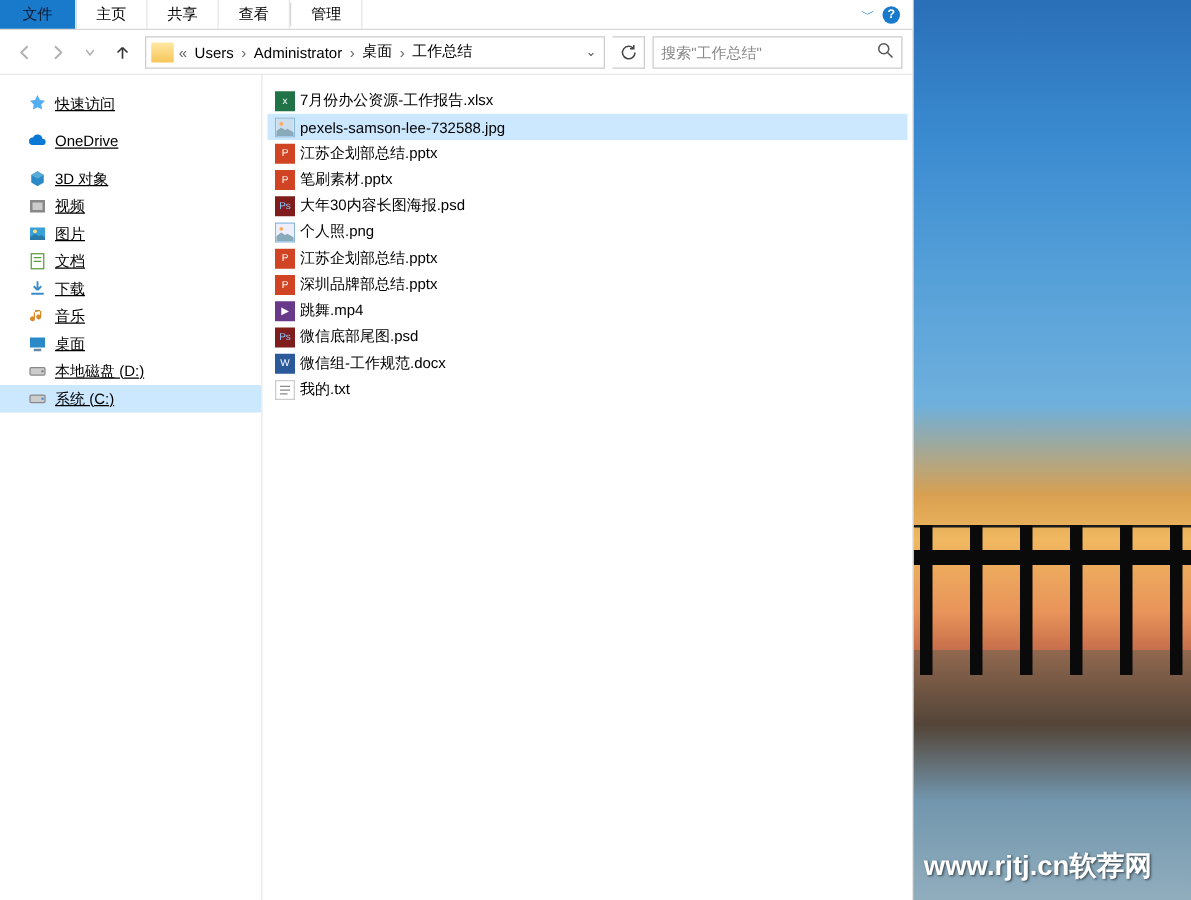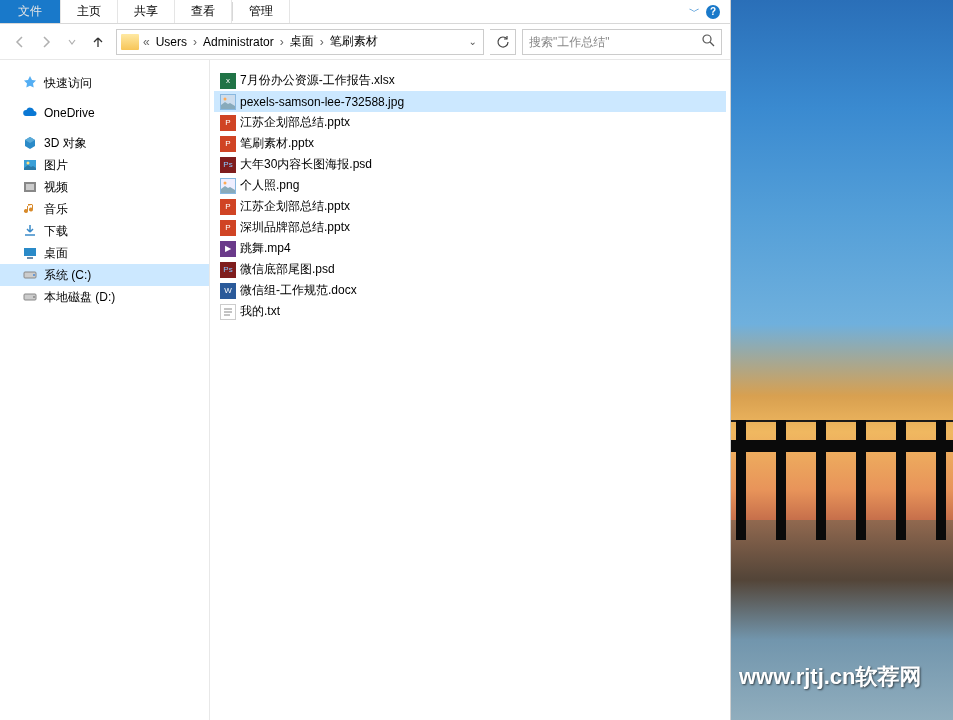--- a/index.html
+++ b/index.html
@@ -31,7 +31,7 @@
     }
     .ribbon-tab.file-tab {
       background: #1979ca;
-      color: #e5e5e5;
+      color: #0f172a;
       padding: 4px 18px;
     }
     .ribbon-right {

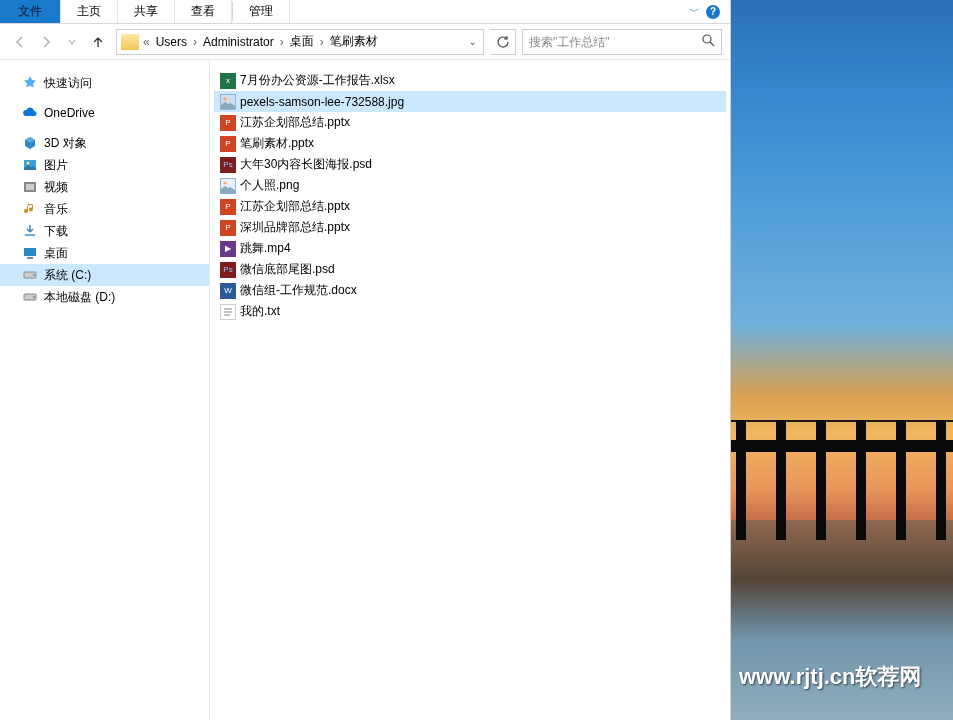--- a/index.html
+++ b/index.html
@@ -265,7 +265,7 @@
       <span class="breadcrumb-sep">›</span>
       <span class="breadcrumb-item">桌面</span>
       <span class="breadcrumb-sep">›</span>
-      <span class="breadcrumb-item">笔刷素材</span>
+      <span class="breadcrumb-item">工作总结</span>
       <div class="breadcrumb-end">
         <span class="dd-chev">⌄</span>
       </div>

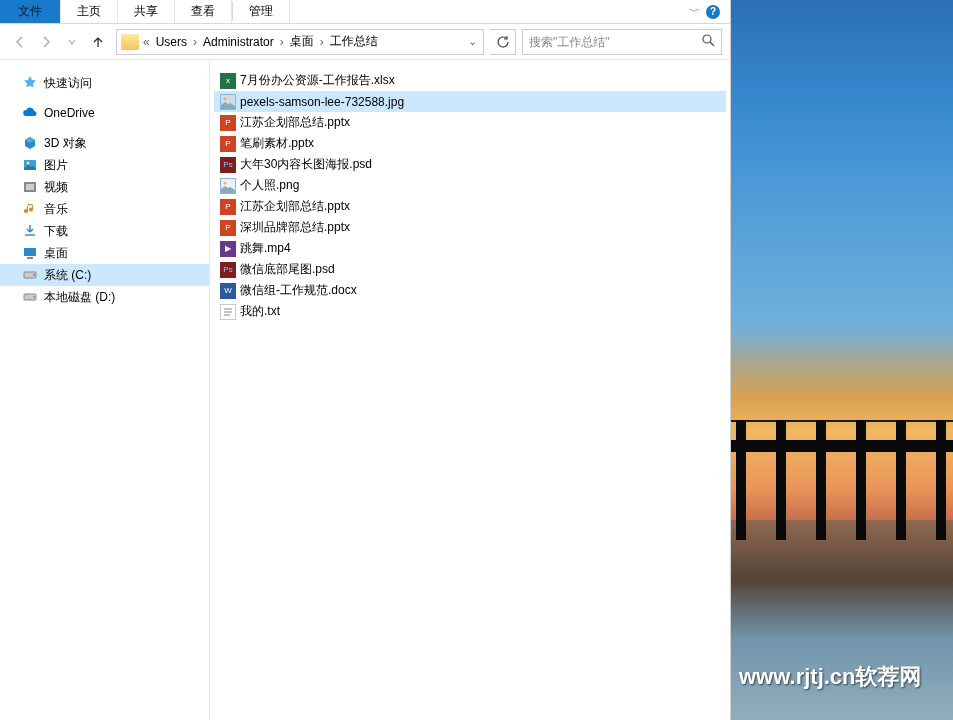--- a/index.html
+++ b/index.html
@@ -111,6 +111,7 @@
       padding: 8px 0;
       font-size: 12px;
       overflow-y: auto;
+      text-decoration: underline;
     }
     .nav-group { padding: 4px 0; }
     .nav-item {

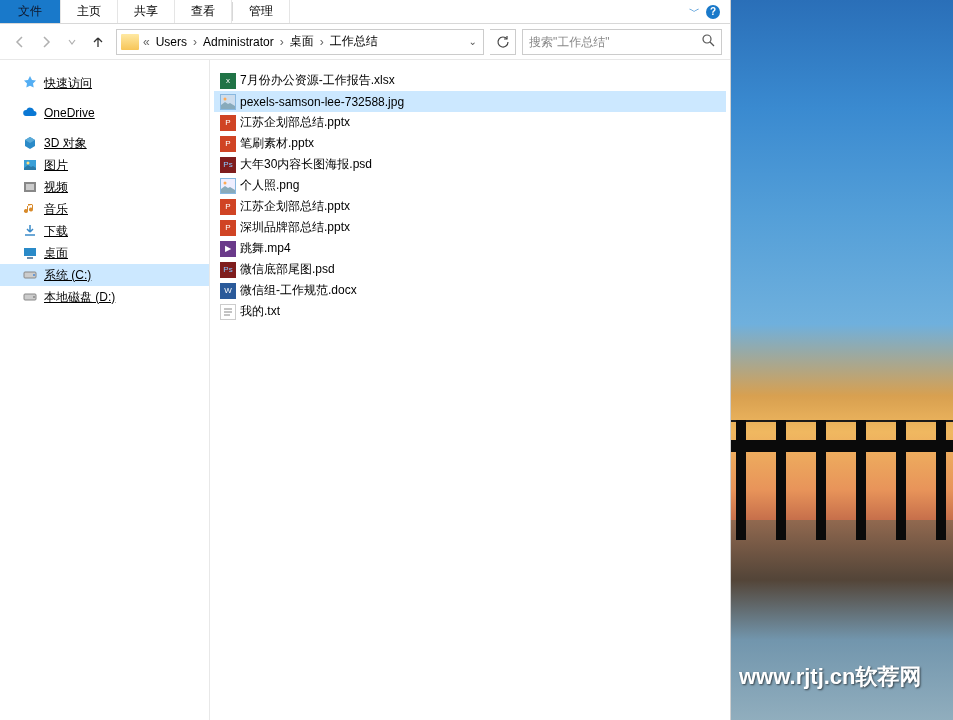--- a/index.html
+++ b/index.html
@@ -322,6 +322,15 @@
           <span>3D 对象</span>
         </div>
         <div class="nav-item indent1">
+          <span class="nav-icon ic-video">
+            <svg width="16" height="16" viewBox="0 0 16 16">
+                <rect x="2" y="3" width="12" height="10" fill="#888"></rect>
+                <rect x="4" y="5" width="8" height="6" fill="#ccc"></rect>
+              </svg>
+          </span>
+          <span>视频</span>
+        </div>
+        <div class="nav-item indent1">
           <span class="nav-icon ic-pictures">
             <svg width="16" height="16" viewBox="0 0 16 16">
                 <rect x="2" y="3" width="12" height="10" fill="#3aa0d8"></rect>
@@ -330,15 +339,6 @@
               </svg>
           </span>
           <span>图片</span>
-        </div>
-        <div class="nav-item indent1">
-          <span class="nav-icon ic-video">
-            <svg width="16" height="16" viewBox="0 0 16 16">
-                <rect x="2" y="3" width="12" height="10" fill="#888"></rect>
-                <rect x="4" y="5" width="8" height="6" fill="#ccc"></rect>
-              </svg>
-          </span>
-          <span>视频</span>
         </div>
         <div class="nav-item indent1">
           <span class="nav-icon ic-music">

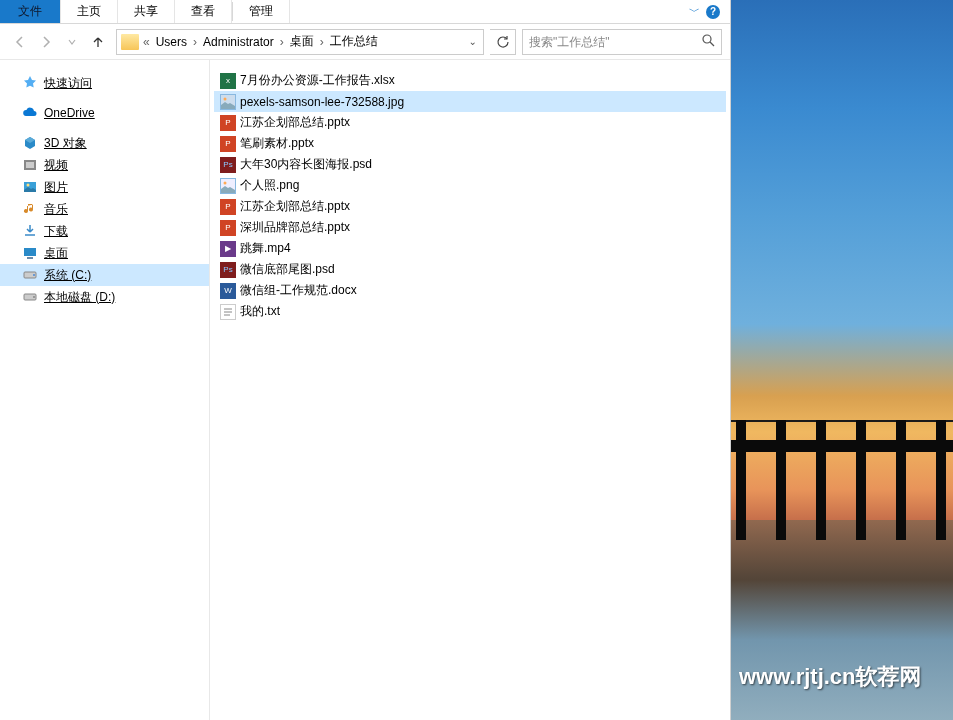--- a/index.html
+++ b/index.html
@@ -339,6 +339,16 @@
               </svg>
           </span>
           <span>图片</span>
+        </div>
+        <div class="nav-item indent1">
+          <span class="nav-icon ic-docs">
+            <svg width="16" height="16" viewBox="0 0 16 16">
+                <rect x="3" y="2" width="10" height="12" fill="#fff" stroke="#5a9a3a"></rect>
+                <line x1="5" y1="5" x2="11" y2="5" stroke="#5a9a3a"></line>
+                <line x1="5" y1="8" x2="11" y2="8" stroke="#5a9a3a"></line>
+              </svg>
+          </span>
+          <span>文档</span>
         </div>
         <div class="nav-item indent1">
           <span class="nav-icon ic-music">

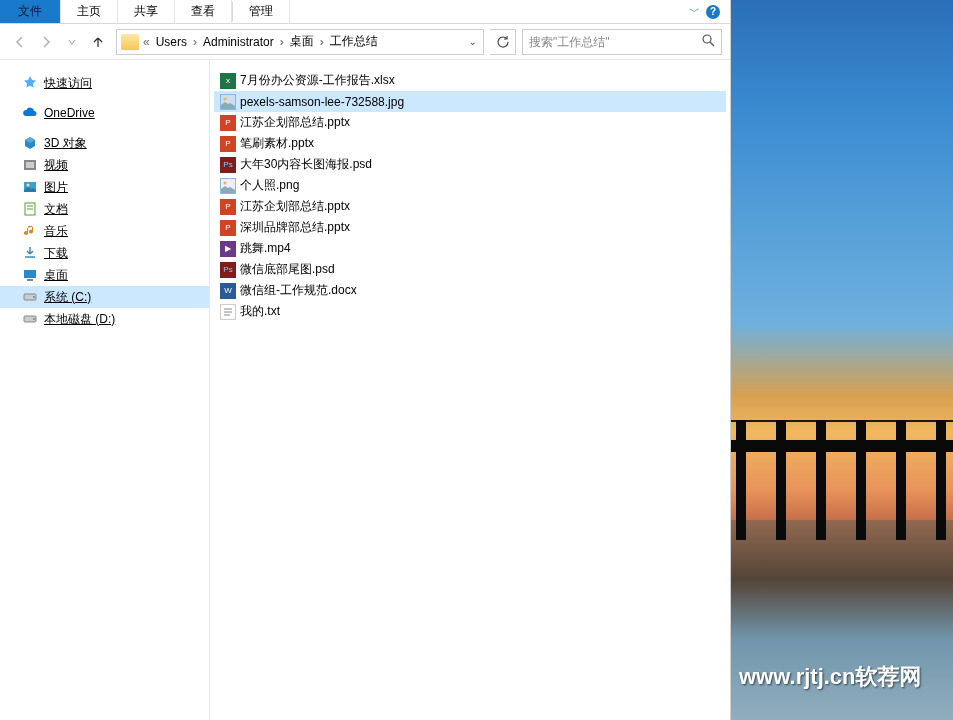--- a/index.html
+++ b/index.html
@@ -351,14 +351,6 @@
           <span>文档</span>
         </div>
         <div class="nav-item indent1">
-          <span class="nav-icon ic-music">
-            <svg width="16" height="16" viewBox="0 0 16 16">
-                <path d="M6 3v7a2 2 0 1 1-1-1.7V5l6-1.5v5a2 2 0 1 1-1-1.7V3z" fill="#d88a2a"></path>
-              </svg>
-          </span>
-          <span>音乐</span>
-        </div>
-        <div class="nav-item indent1">
           <span class="nav-icon ic-downloads">
             <svg width="16" height="16" viewBox="0 0 16 16">
                 <path d="M8 2v7m0 0l-3-3m3 3l3-3" stroke="#3a8ac8" stroke-width="1.5" fill="none"></path>
@@ -366,6 +358,14 @@
               </svg>
           </span>
           <span>下载</span>
+        </div>
+        <div class="nav-item indent1">
+          <span class="nav-icon ic-music">
+            <svg width="16" height="16" viewBox="0 0 16 16">
+                <path d="M6 3v7a2 2 0 1 1-1-1.7V5l6-1.5v5a2 2 0 1 1-1-1.7V3z" fill="#d88a2a"></path>
+              </svg>
+          </span>
+          <span>音乐</span>
         </div>
         <div class="nav-item indent1">
           <span class="nav-icon ic-desktop">

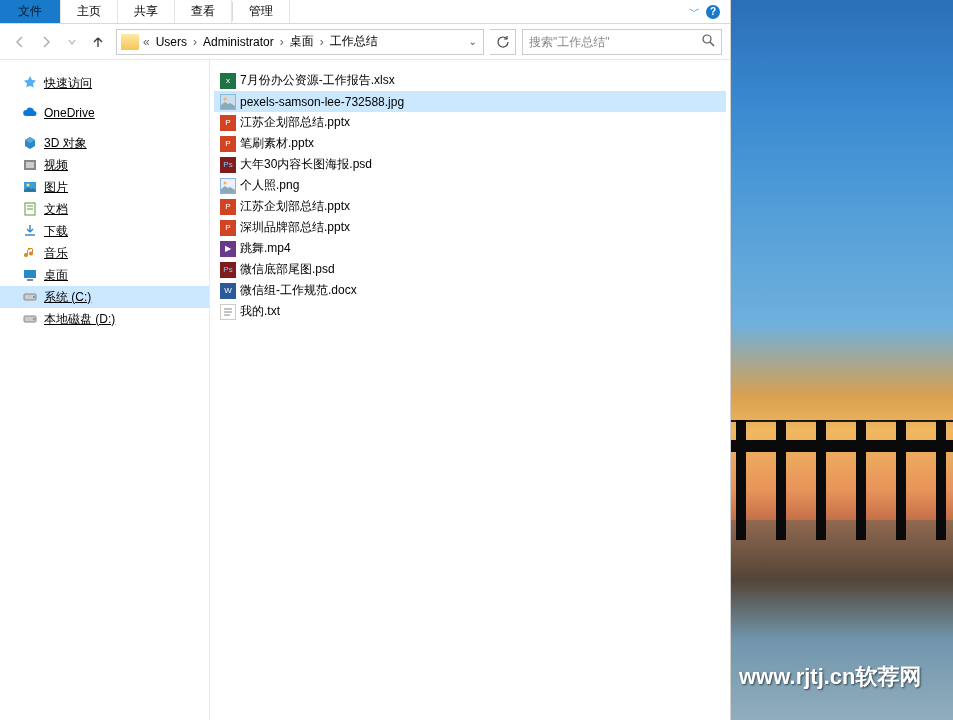--- a/index.html
+++ b/index.html
@@ -376,6 +376,15 @@
           </span>
           <span>桌面</span>
         </div>
+        <div class="nav-item indent1">
+          <span class="nav-icon ic-drive">
+            <svg width="16" height="16" viewBox="0 0 16 16">
+                <rect x="2" y="5" width="12" height="6" rx="1" fill="#ccc" stroke="#888"></rect>
+                <circle cx="12" cy="8" r="1" fill="#888"></circle>
+              </svg>
+          </span>
+          <span>本地磁盘 (D:)</span>
+        </div>
         <div class="nav-item indent1 selected">
           <span class="nav-icon ic-drive">
             <svg width="16" height="16" viewBox="0 0 16 16">
@@ -384,15 +393,6 @@
               </svg>
           </span>
           <span>系统 (C:)</span>
-        </div>
-        <div class="nav-item indent1">
-          <span class="nav-icon ic-drive">
-            <svg width="16" height="16" viewBox="0 0 16 16">
-                <rect x="2" y="5" width="12" height="6" rx="1" fill="#ccc" stroke="#888"></rect>
-                <circle cx="12" cy="8" r="1" fill="#888"></circle>
-              </svg>
-          </span>
-          <span>本地磁盘 (D:)</span>
         </div>
       </div>
     </div>

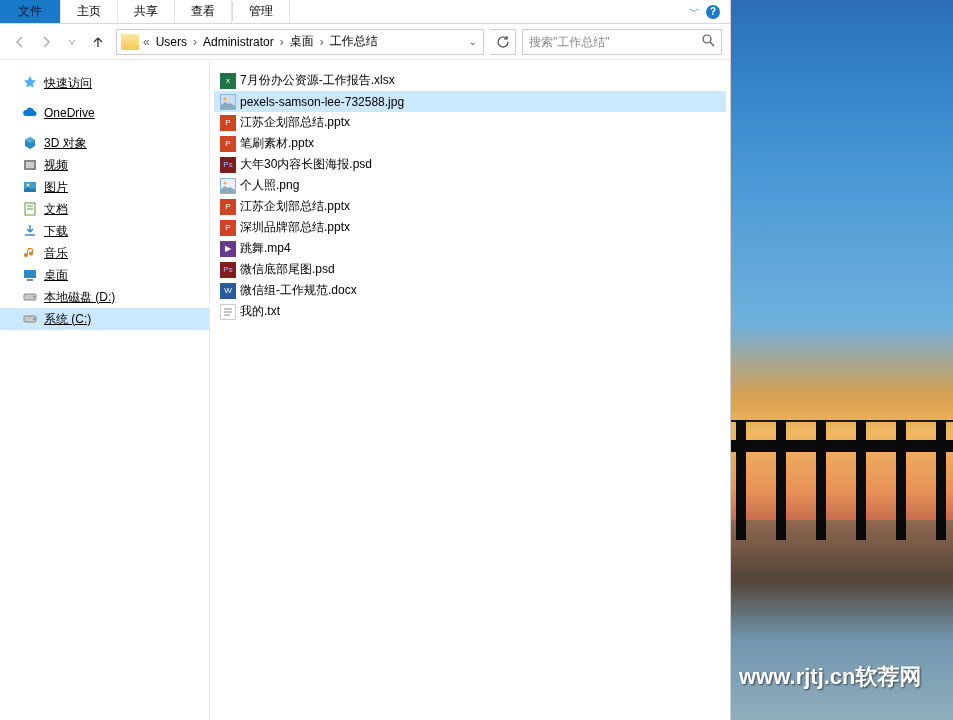--- a/index.html
+++ b/index.html
@@ -184,7 +184,7 @@
     }
     .watermark {
       position: absolute;
-      bottom: 28px;
+      bottom: 12px;
       left: 8px;
       color: #fff;
       font-size: 22px;

